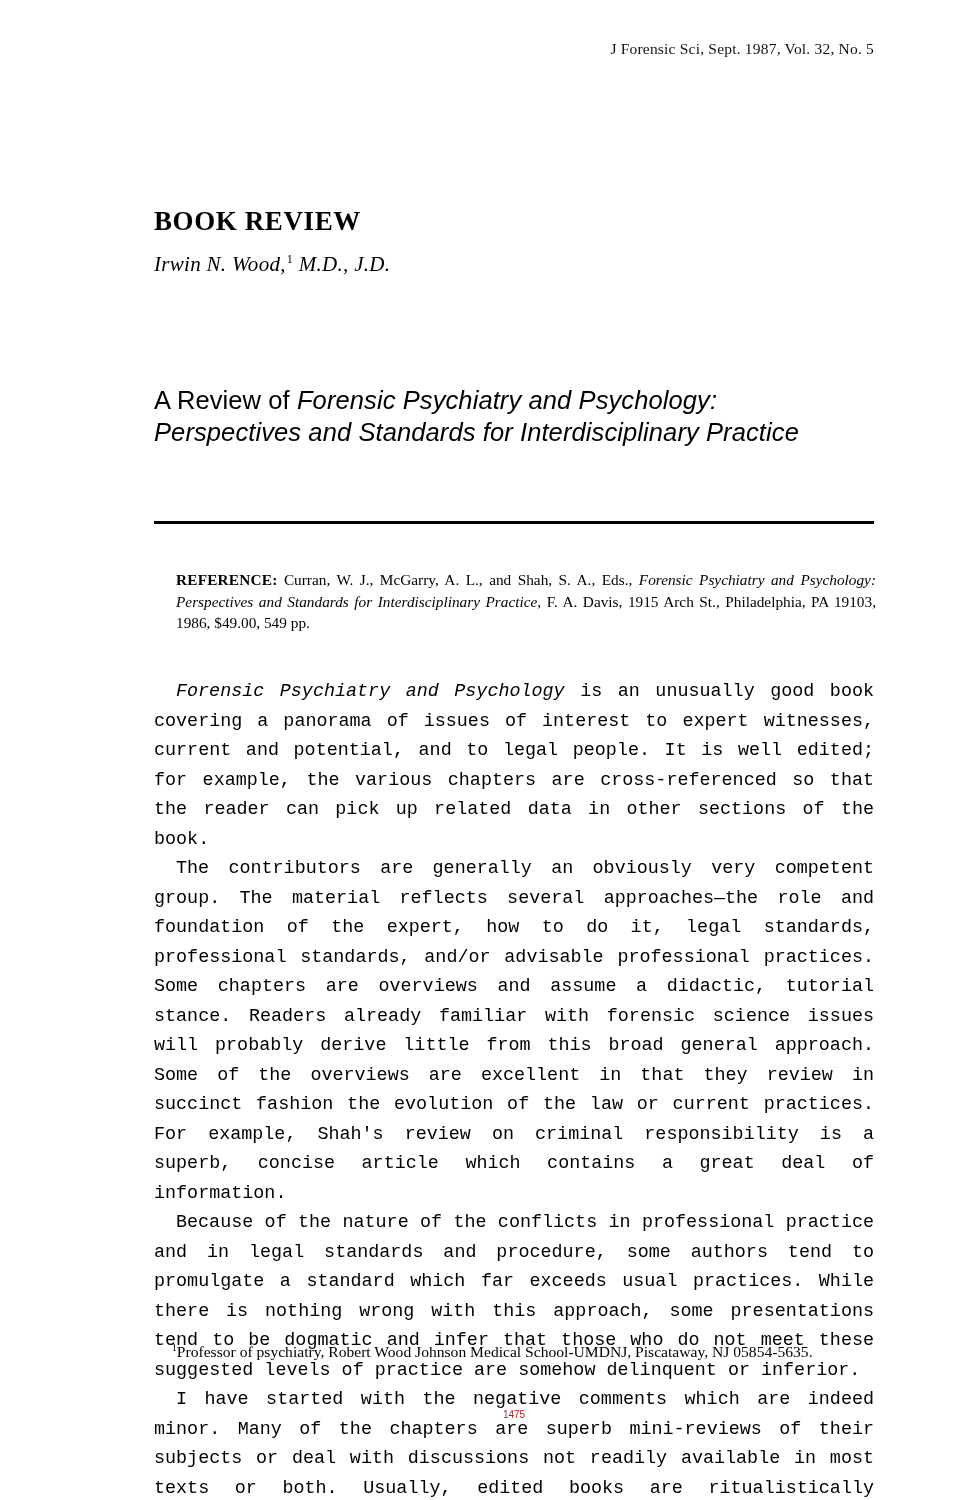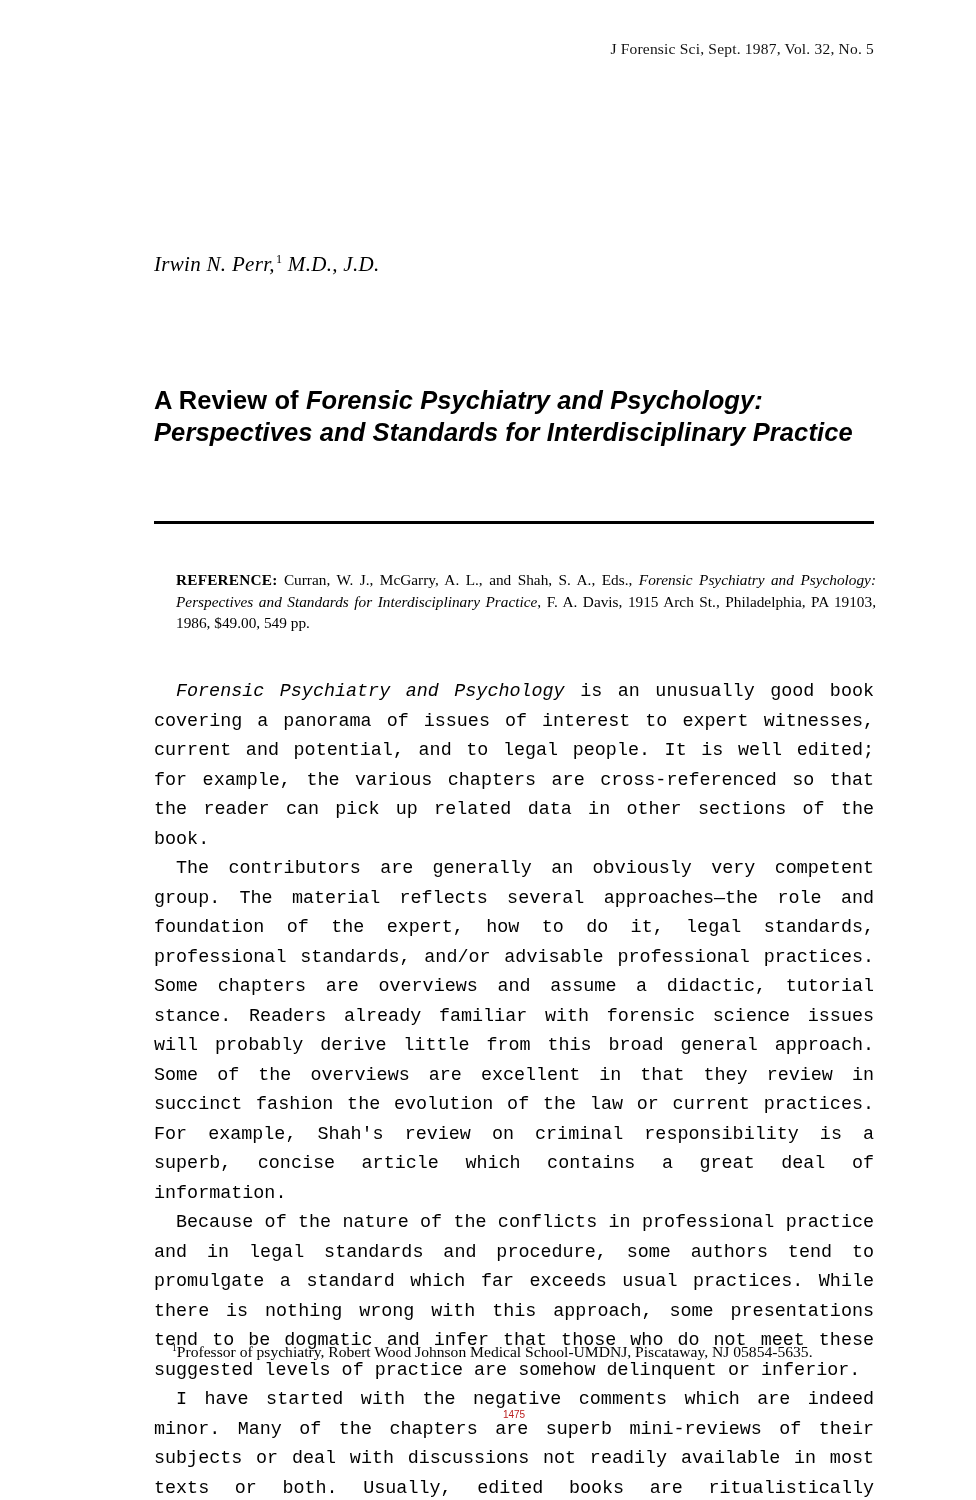--- a/index.html
+++ b/index.html
@@ -170,6 +170,7 @@
 
   <div class="running-head">J Forensic Sci, Sept. 1987, Vol. 32, No. 5</div>
 
+  <h1 class="section-heading">BOOK REVIEW</h1>
 
   <div class="byline">
     <span>Irwin N. Perr,</span><sup>1</sup>

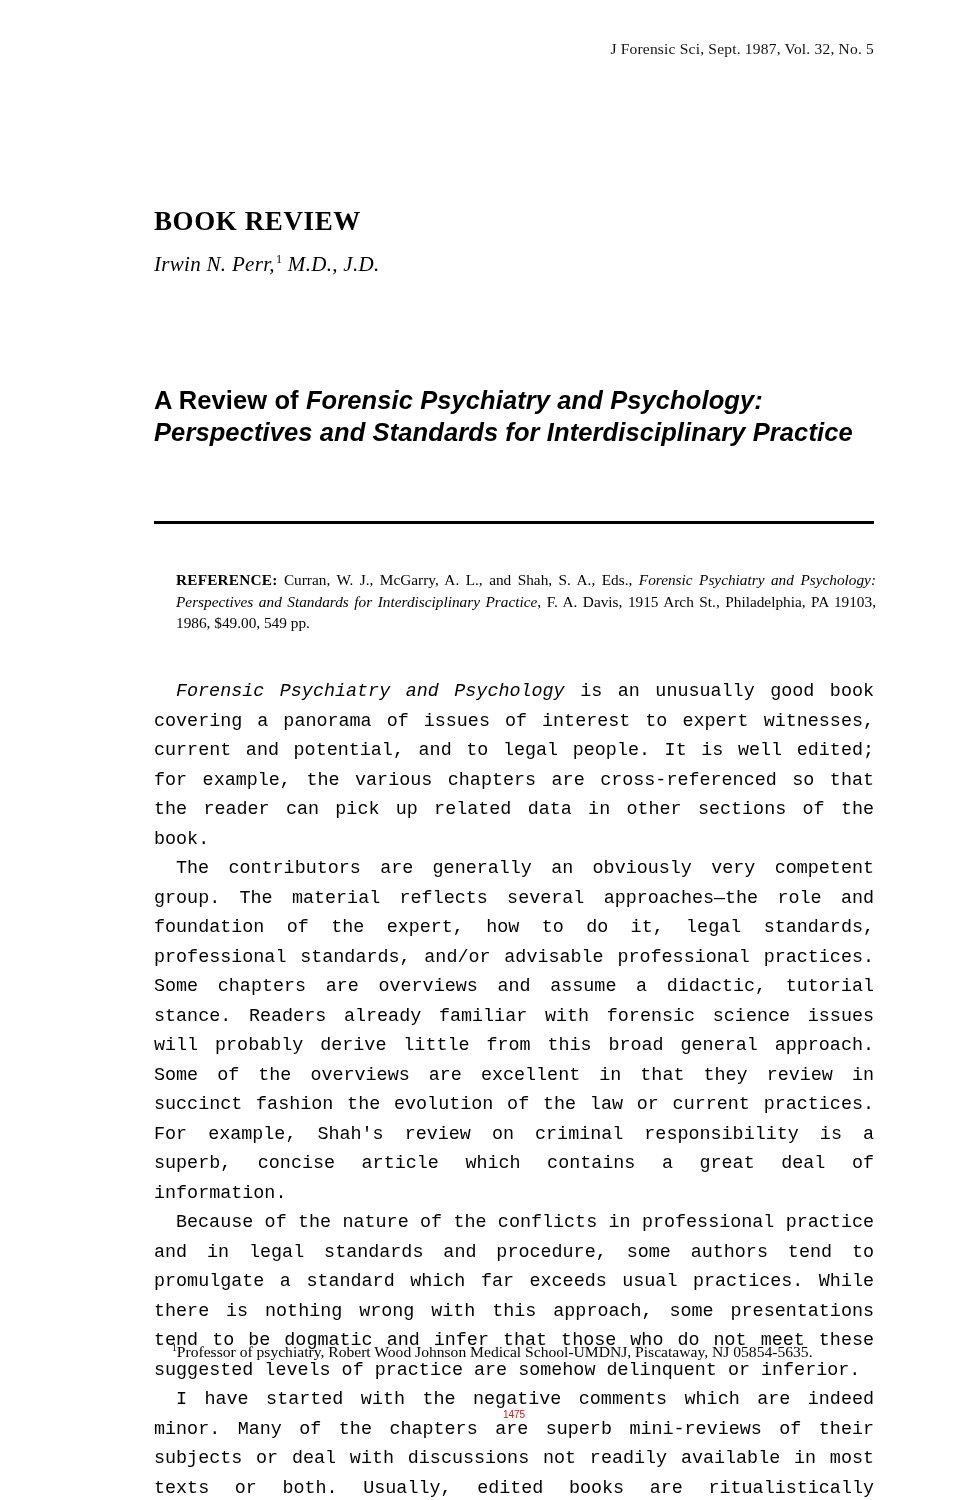--- a/index.html
+++ b/index.html
@@ -173,7 +173,7 @@
   <h1 class="section-heading">BOOK REVIEW</h1>
 
   <div class="byline">
-    <span>Irwin N. Perr,</span><sup>1</sup>
+    <span>Irwin N. Wood,</span><sup>1</sup>
     <span>M.D., J.D.</span>
   </div>
 

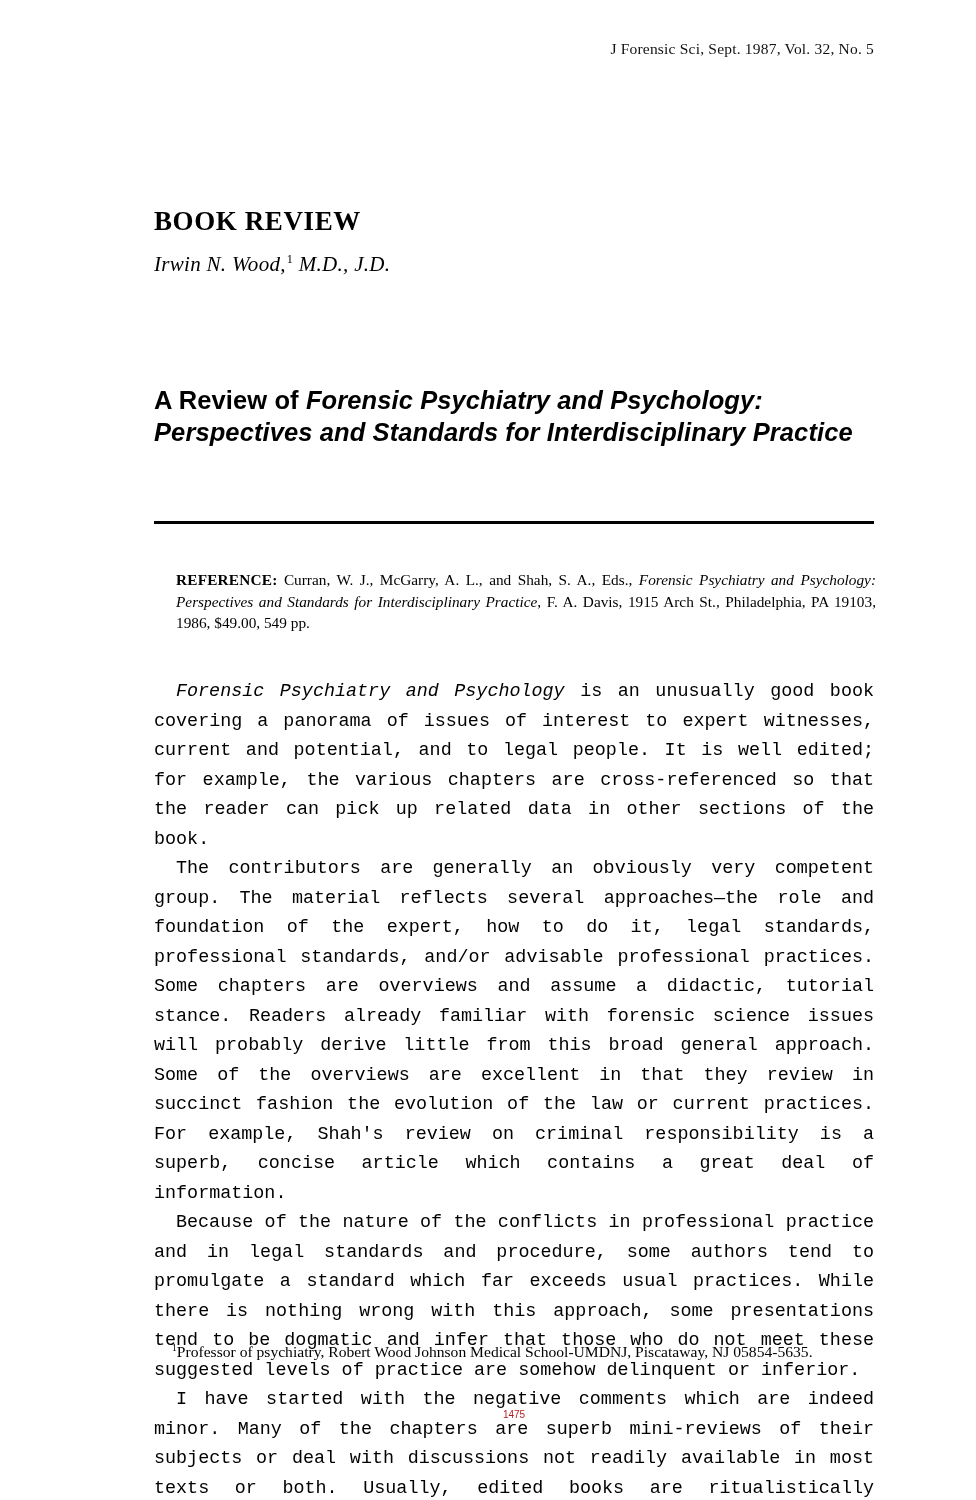--- a/index.html
+++ b/index.html
@@ -75,7 +75,7 @@
     font-family: "Liberation Sans", "DejaVu Sans", sans-serif;
     font-size: 25.5px;
     line-height: 32px;
-    font-weight: bold;
+    font-weight: normal;
     letter-spacing: 0.1px;
     color: #000;
   }

